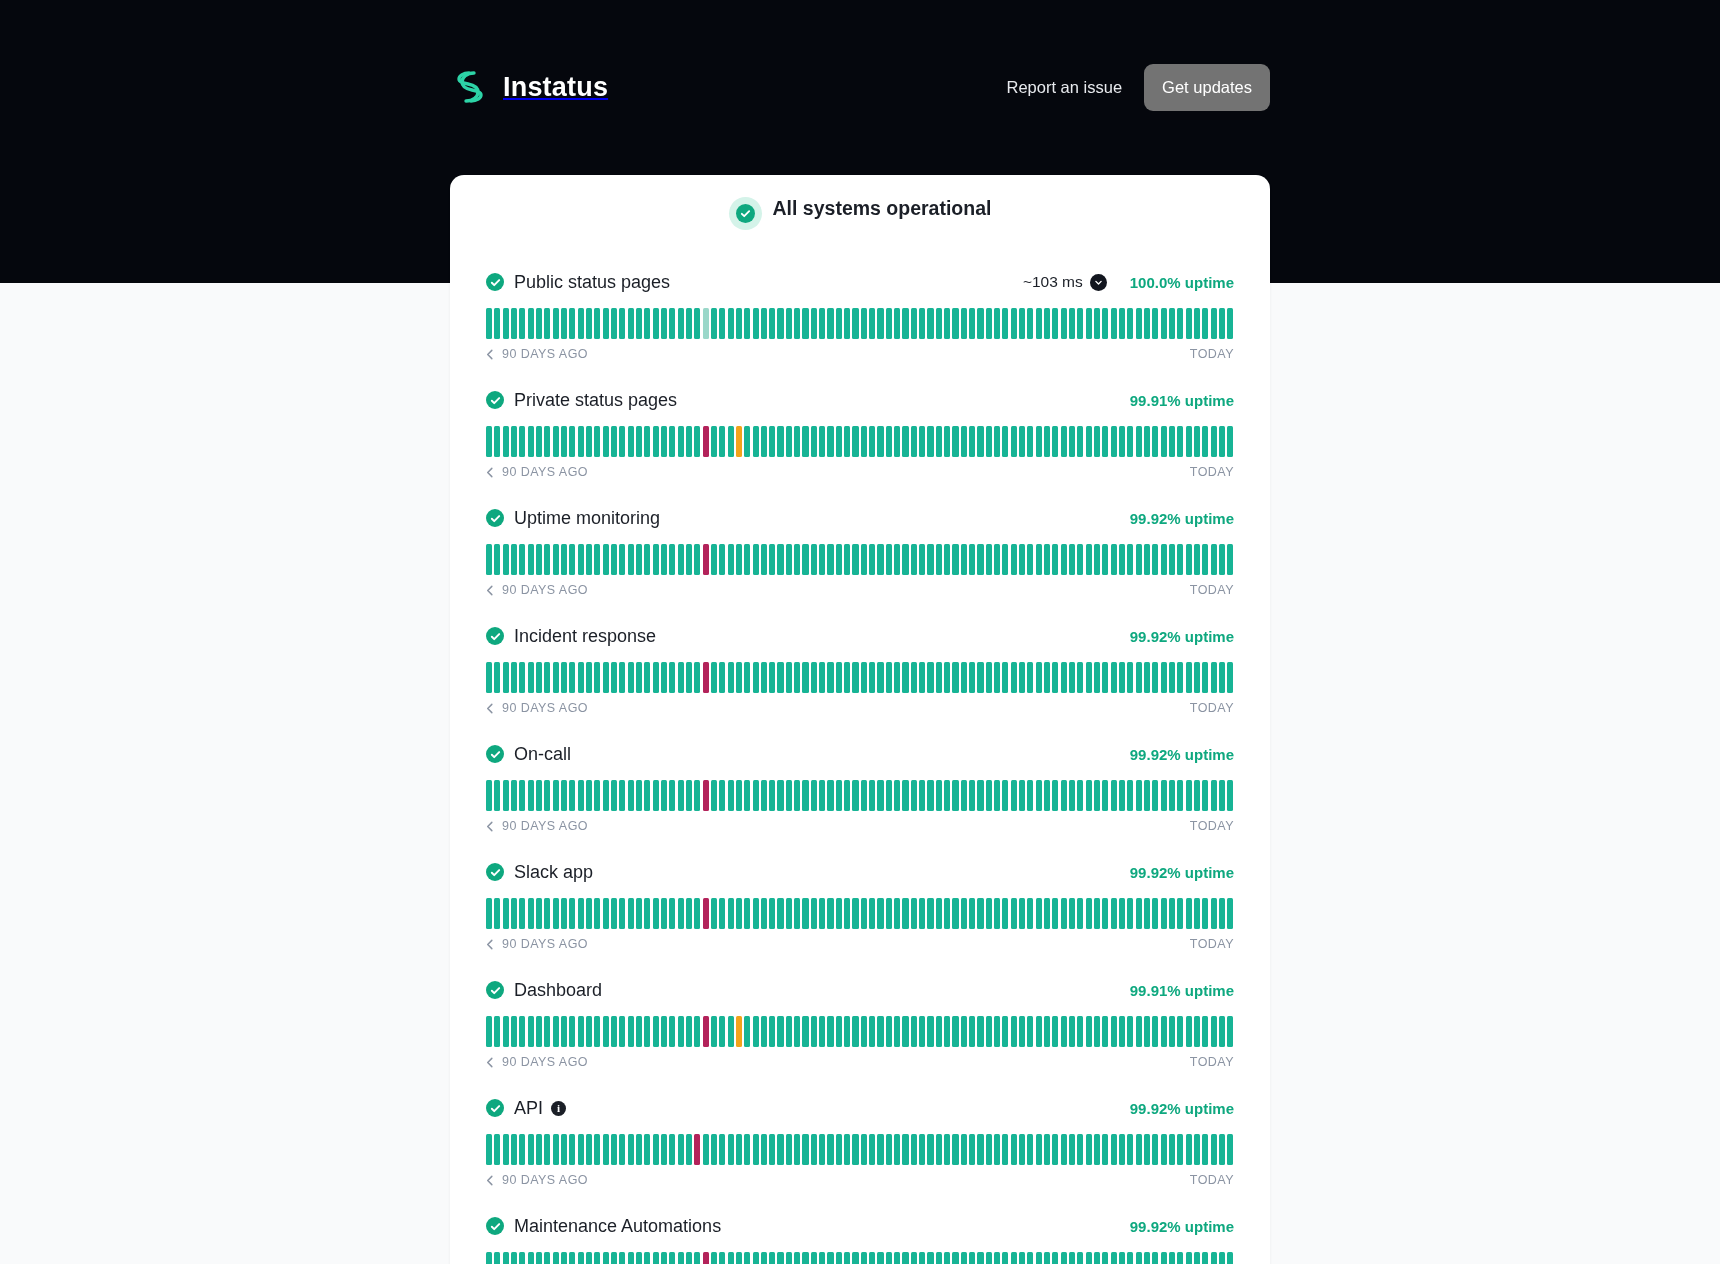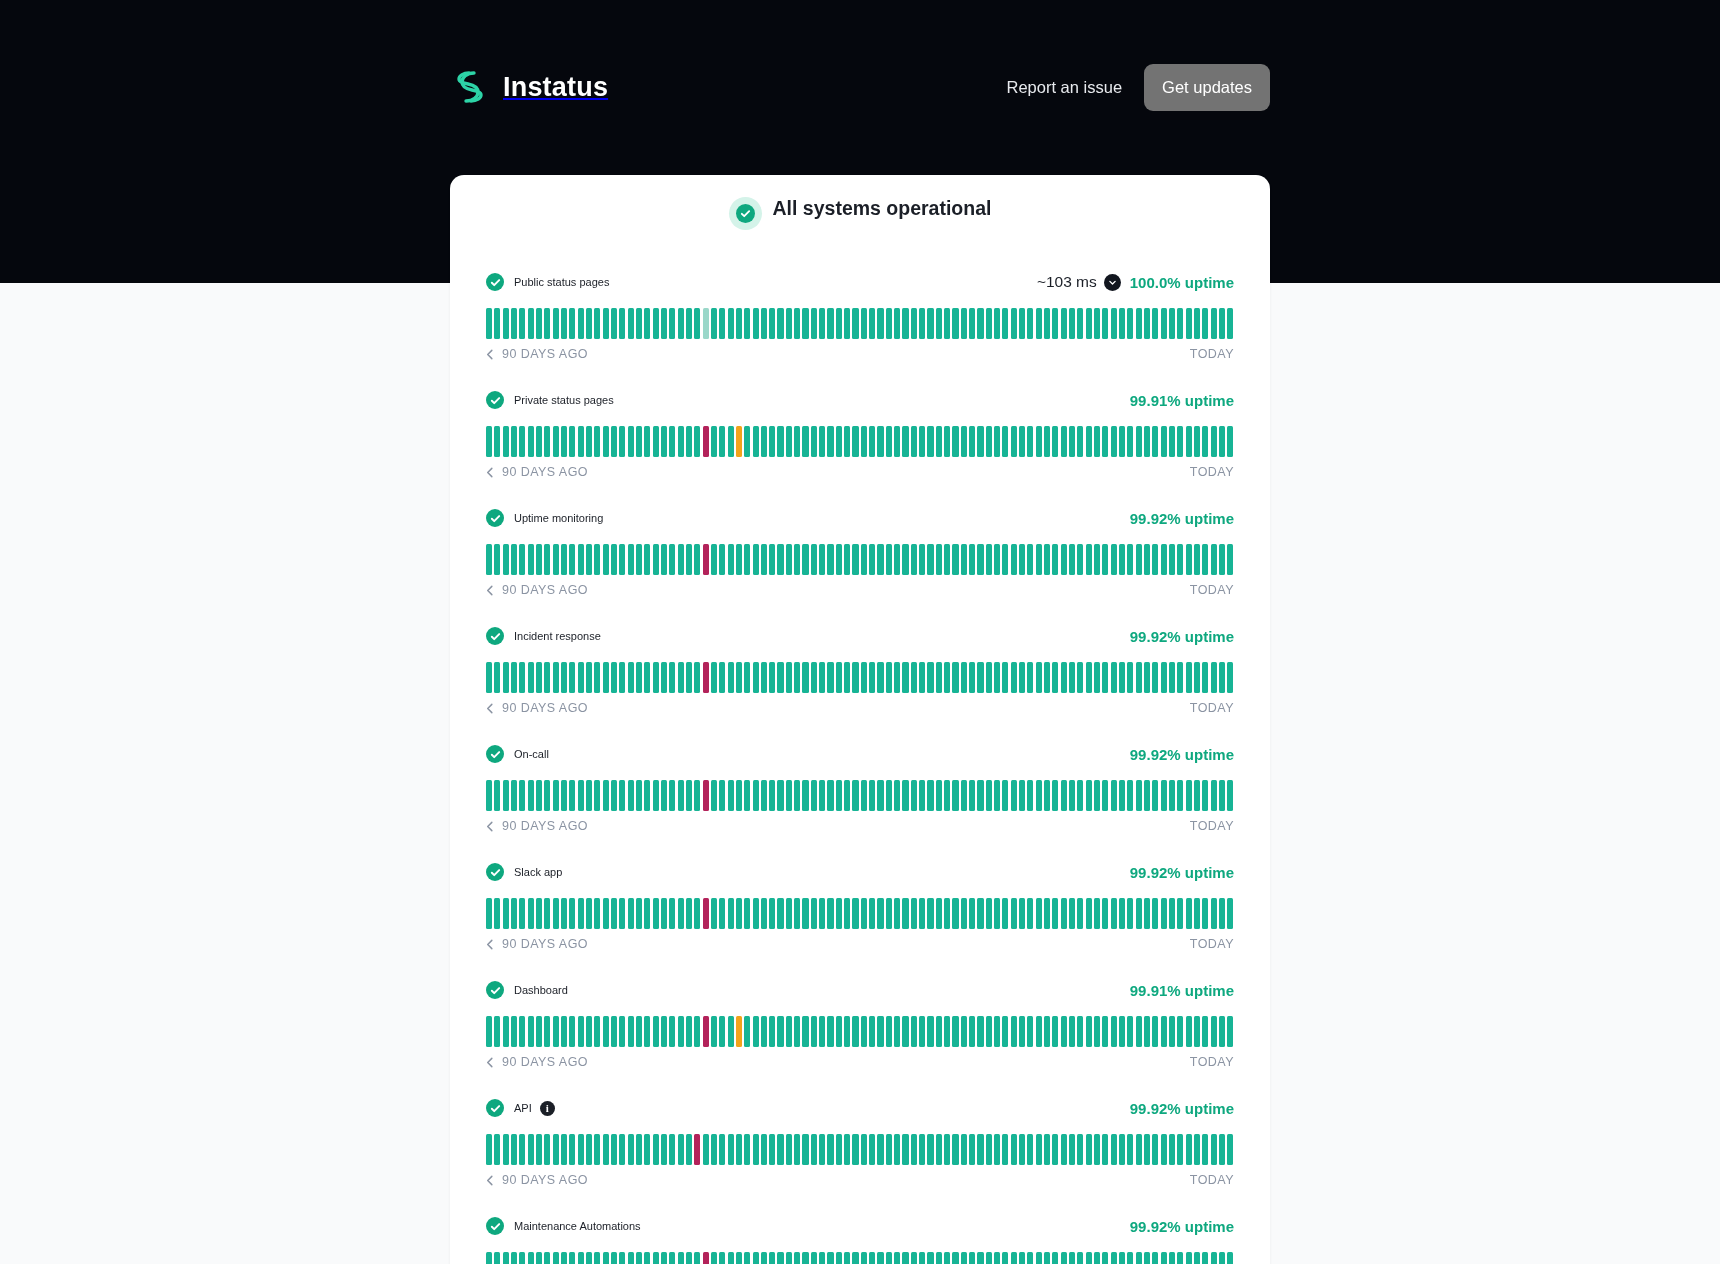--- a/index.html
+++ b/index.html
@@ -112,7 +112,7 @@
     margin-bottom: 11px;
   }
   .svc-name {
-    font-size: 11px;
+    font-size: 18px;
     color: #1b1f27;
     margin-left: 10px;
   }

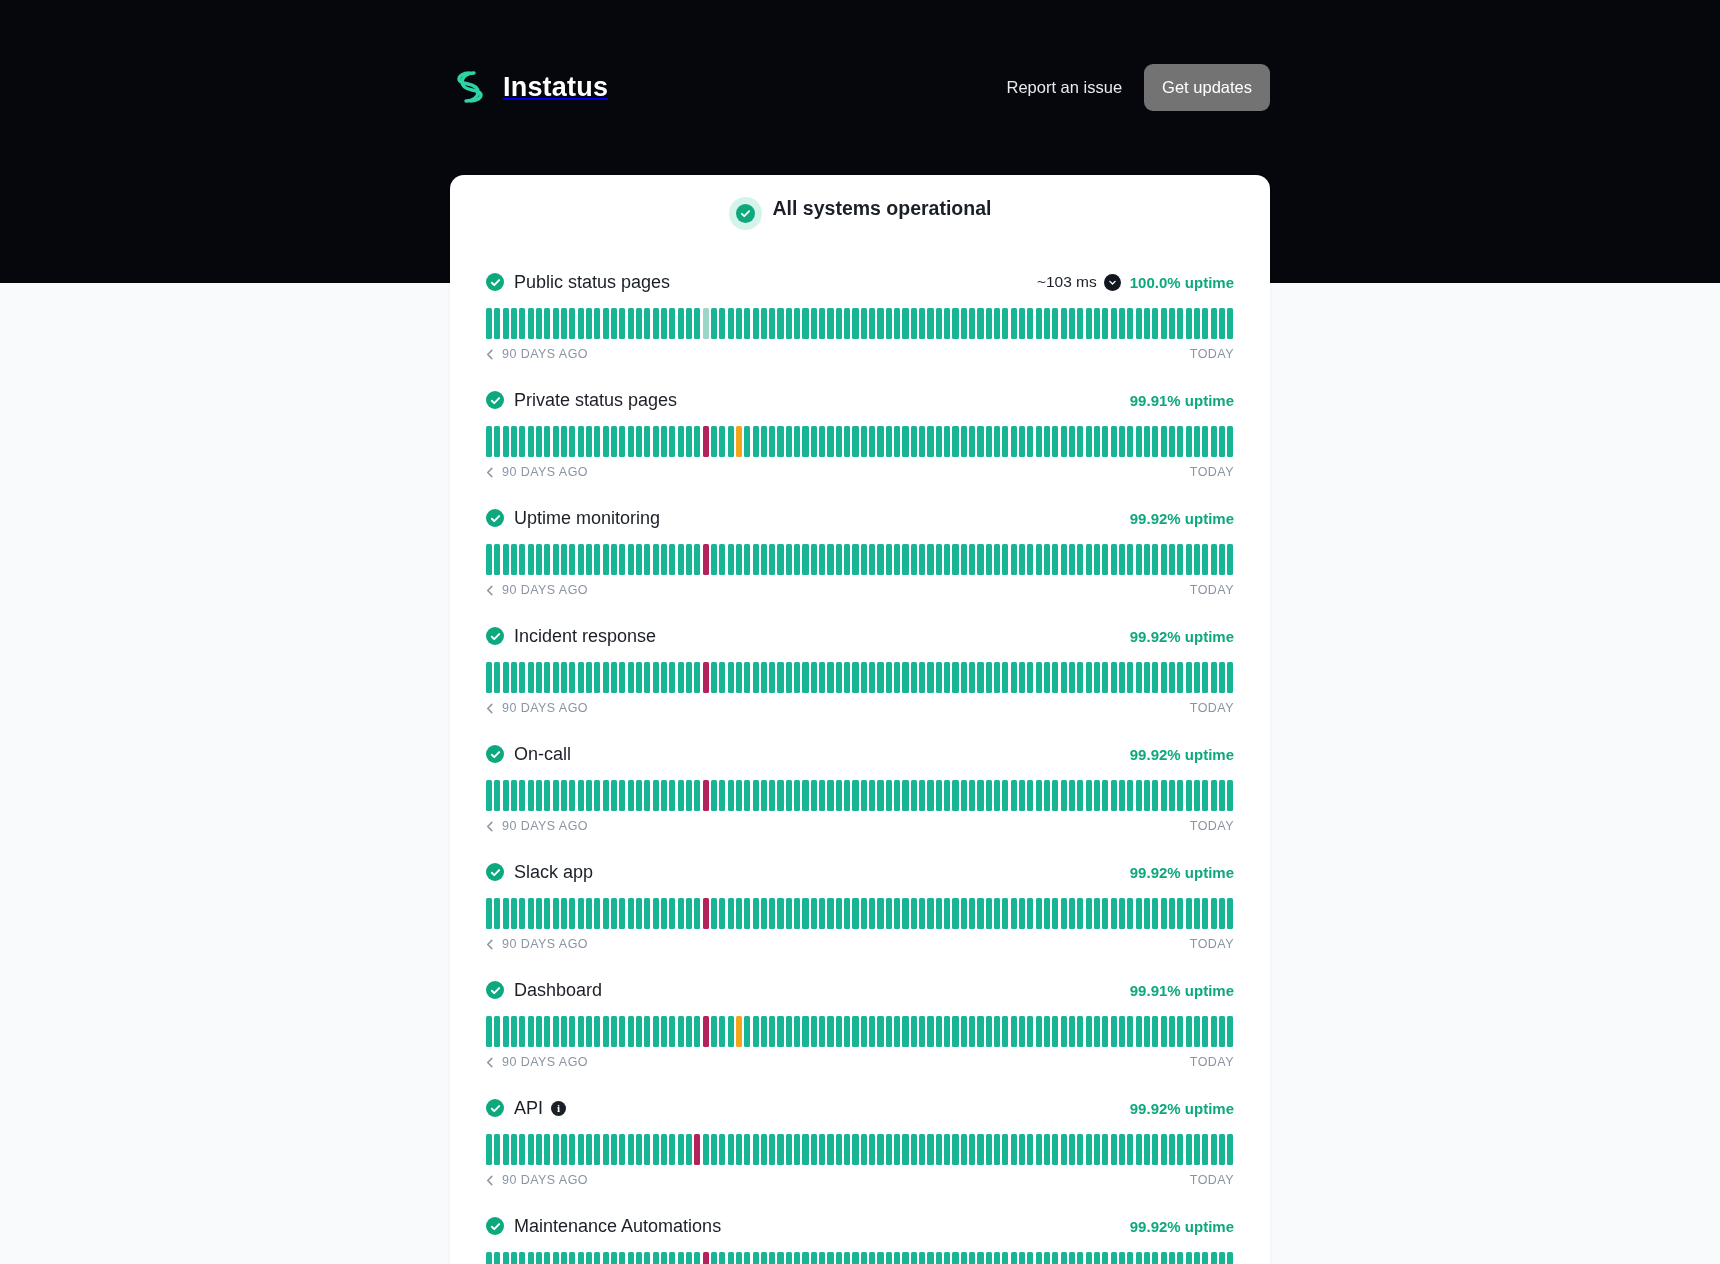--- a/index.html
+++ b/index.html
@@ -132,7 +132,7 @@
     margin-left: auto;
     display: flex;
     align-items: center;
-    gap: 9px;
+    gap: 23px;
   }
   .latency {
     font-size: 15.5px;

